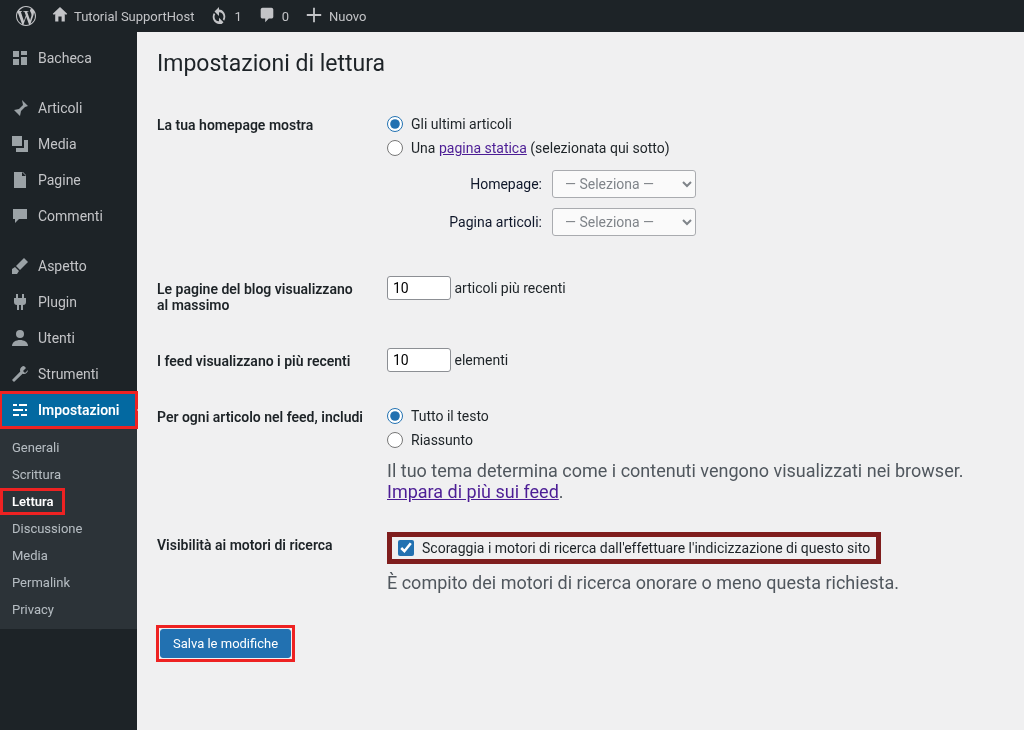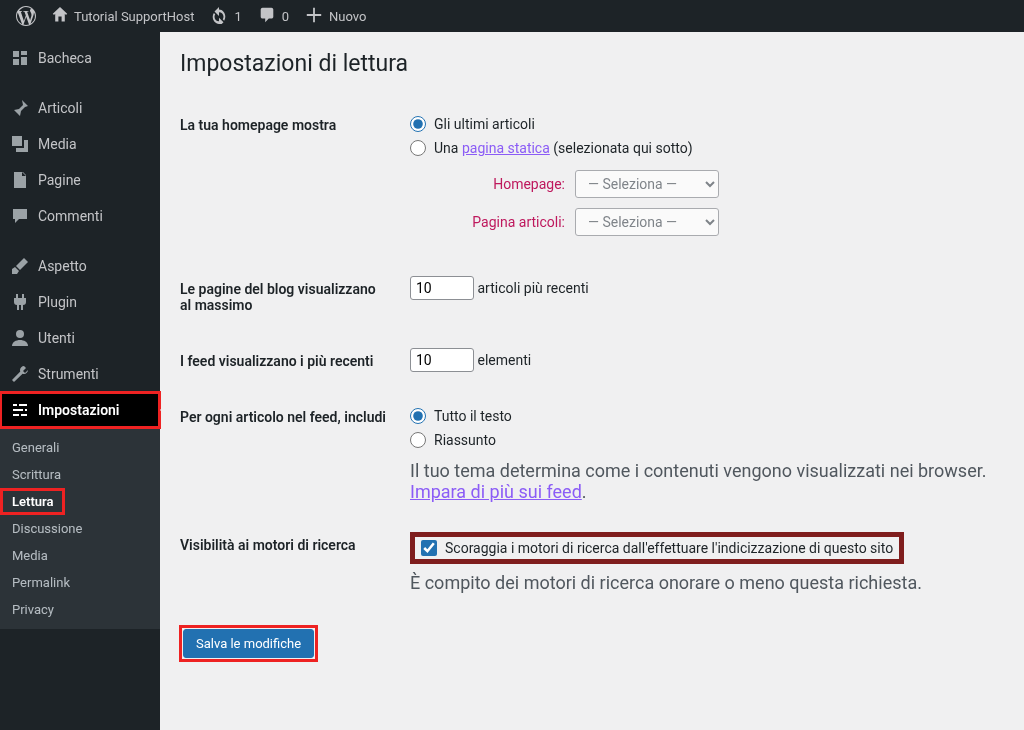--- a/index.html
+++ b/index.html
@@ -10,7 +10,7 @@
 .toolbar .home-icon svg { width: 16px; height: 16px; fill: #c3c4c7; }
 .toolbar .refresh-icon svg, .toolbar .comment-icon svg, .toolbar .plus-icon svg { width: 18px; height: 18px; fill: #c3c4c7; }
 .wrap { display: flex; height: calc(100% - 32px); }
-.sidebar { background: #1d2327; width: 160px; flex-shrink: 0; color: #c3c4c7; padding-top: 8px; }
+.sidebar { background: #1d2327; width: 137px; flex-shrink: 0; color: #c3c4c7; padding-top: 8px; }
 .menu-item { display: flex; align-items: center; gap: 8px; padding: 8px 10px; cursor: pointer; font-size: 14px; position: relative; }
 .menu-item svg { width: 20px; height: 20px; fill: rgba(240,246,252,0.6); flex-shrink: 0; }
 .menu-item.current { background: #000000; color: #fff; font-weight: 600; }

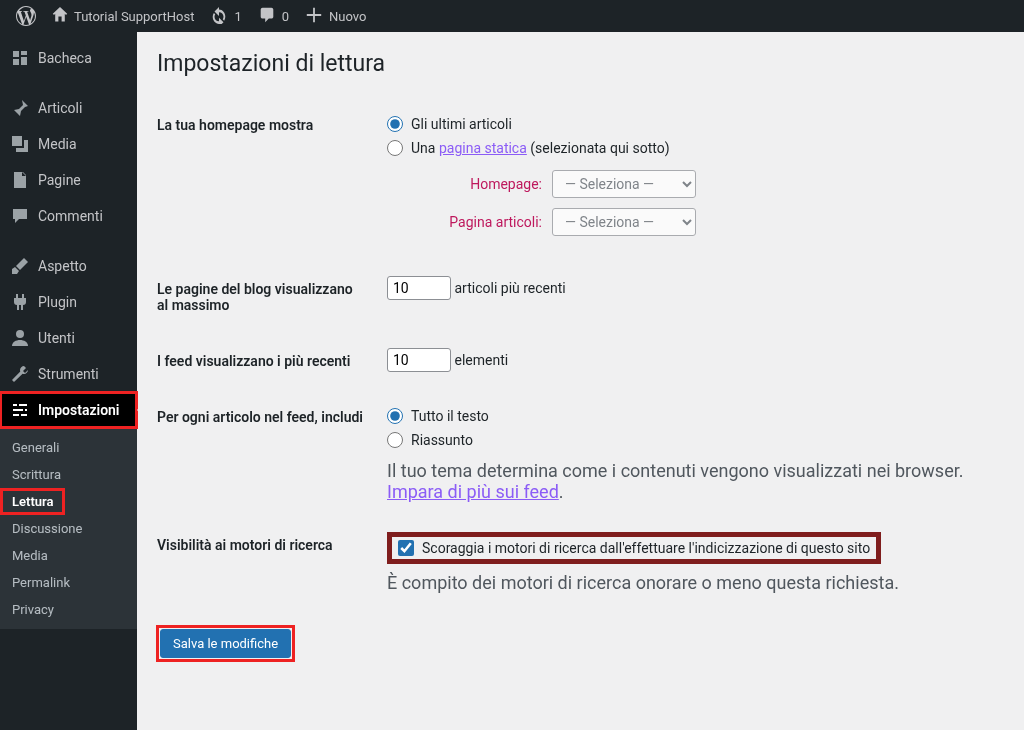--- a/index.html
+++ b/index.html
@@ -28,7 +28,7 @@
 .form-table td { padding: 15px 10px; font-size: 14px; color: #1d2327; vertical-align: top; }
 .radio-row, .check-row { display: flex; align-items: center; gap: 8px; padding: 4px 0; }
 input[type=radio], input[type=checkbox] { width: 16px; height: 16px; accent-color: #2271b1; cursor: pointer; }
-.link { color: #8b5cf6; text-decoration: underline; cursor: pointer; }
+.link { color: #4c1d95; text-decoration: underline; cursor: pointer; }
 .select-wrap { display: flex; align-items: center; gap: 10px; margin: 10px 0 10px 40px; }
 .select-label { width: 115px; text-align: right; font-size: 14px; color: #be185d; }
 select { padding: 4px 24px 4px 8px; border: 1px solid #8c8f94; border-radius: 3px; background: #fff; font-size: 14px; color: #50575e; cursor: pointer; }

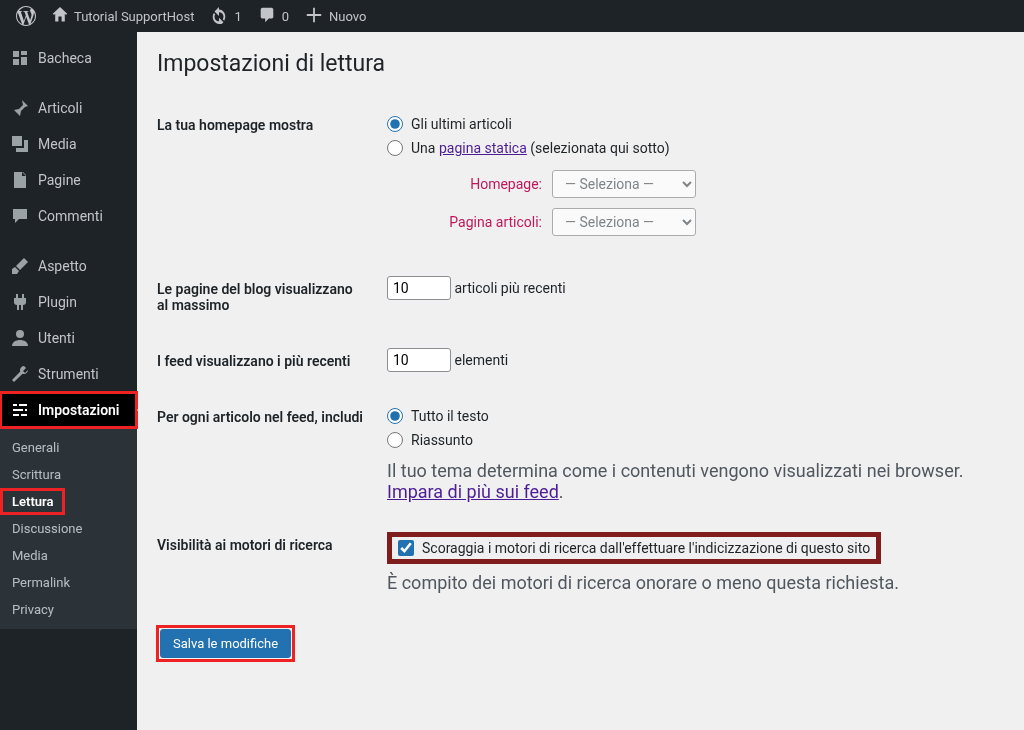--- a/index.html
+++ b/index.html
@@ -30,7 +30,7 @@
 input[type=radio], input[type=checkbox] { width: 16px; height: 16px; accent-color: #2271b1; cursor: pointer; }
 .link { color: #4c1d95; text-decoration: underline; cursor: pointer; }
 .select-wrap { display: flex; align-items: center; gap: 10px; margin: 10px 0 10px 40px; }
-.select-label { width: 115px; text-align: right; font-size: 14px; color: #be185d; }
+.select-label { width: 115px; text-align: right; font-size: 14px; color: #0f172a; }
 select { padding: 4px 24px 4px 8px; border: 1px solid #8c8f94; border-radius: 3px; background: #fff; font-size: 14px; color: #50575e; cursor: pointer; }
 input[type=number] { width: 64px; padding: 3px 5px; border: 1px solid #8c8f94; border-radius: 3px; font-size: 14px; }
 .desc { color: #50575e; font-size: 18px; margin-top: 8px; }

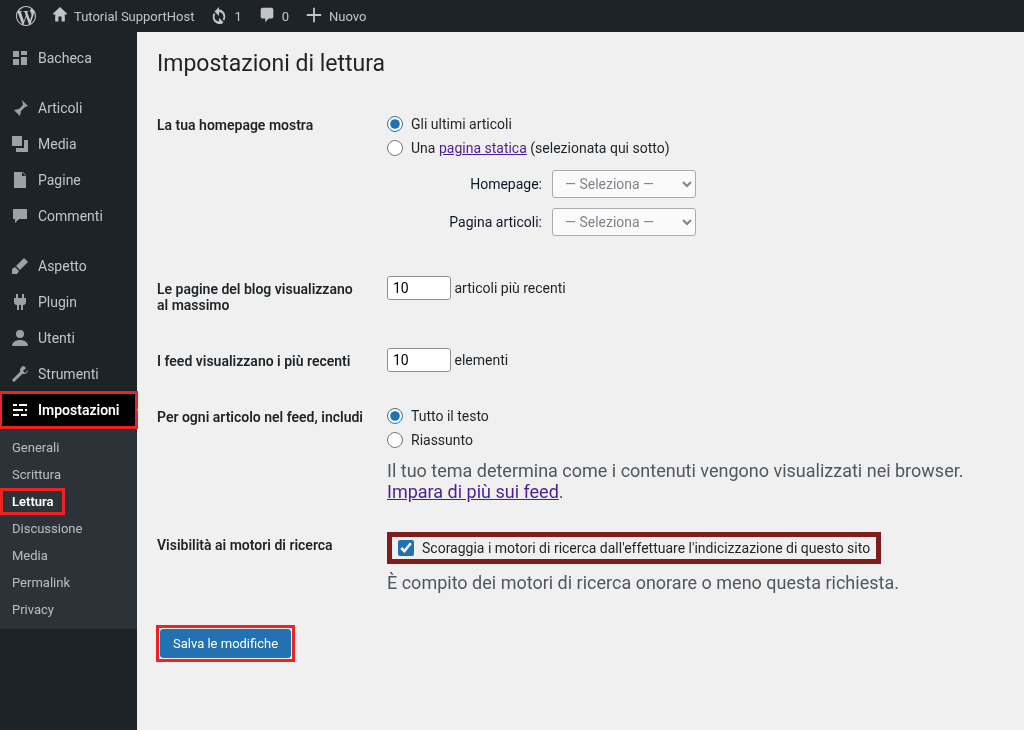--- a/index.html
+++ b/index.html
@@ -13,7 +13,7 @@
 .sidebar { background: #1d2327; width: 137px; flex-shrink: 0; color: #c3c4c7; padding-top: 8px; }
 .menu-item { display: flex; align-items: center; gap: 8px; padding: 8px 10px; cursor: pointer; font-size: 14px; position: relative; }
 .menu-item svg { width: 20px; height: 20px; fill: rgba(240,246,252,0.6); flex-shrink: 0; }
-.menu-item.current { background: #000000; color: #fff; font-weight: 600; }
+.menu-item.current { background: #0369a1; color: #fff; font-weight: 600; }
 .menu-item.current svg { fill: #fff; }
 .menu-item.current::after { content: ""; position: absolute; right: -8px; top: 50%; transform: translateY(-50%); border: 8px solid transparent; border-right-color: #f0f0f1; }
 .submenu { background: #2c3338; padding: 6px 0; }

